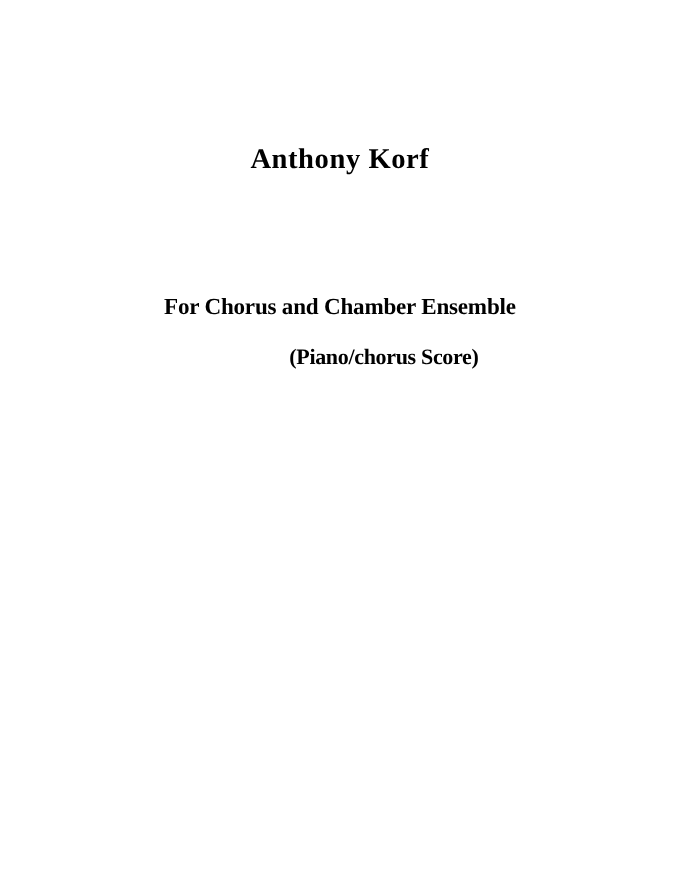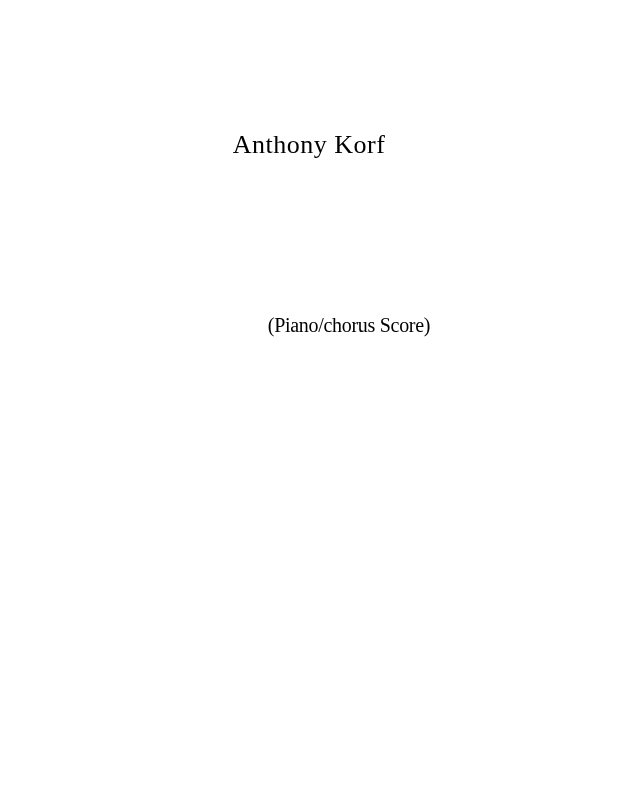--- a/index.html
+++ b/index.html
@@ -15,6 +15,7 @@
     overflow: hidden;
     font-family: "Liberation Serif", "DejaVu Serif", serif;
     color: #000000;
+    font-weight: bold;
   }
   .line {
     position: absolute;

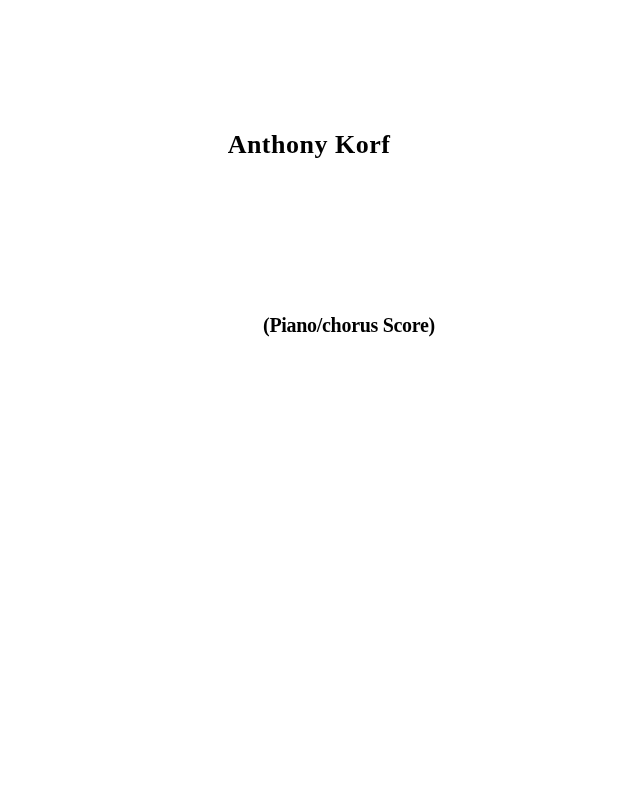--- a/index.html
+++ b/index.html
@@ -54,6 +54,7 @@
   <div class="line composer">Anthony Korf</div>
 
 
+  <div class="line subtitle">For Chorus and Chamber Ensemble</div>
 
   <div class="line format-note">(Piano/chorus Score)</div>
 </div>

